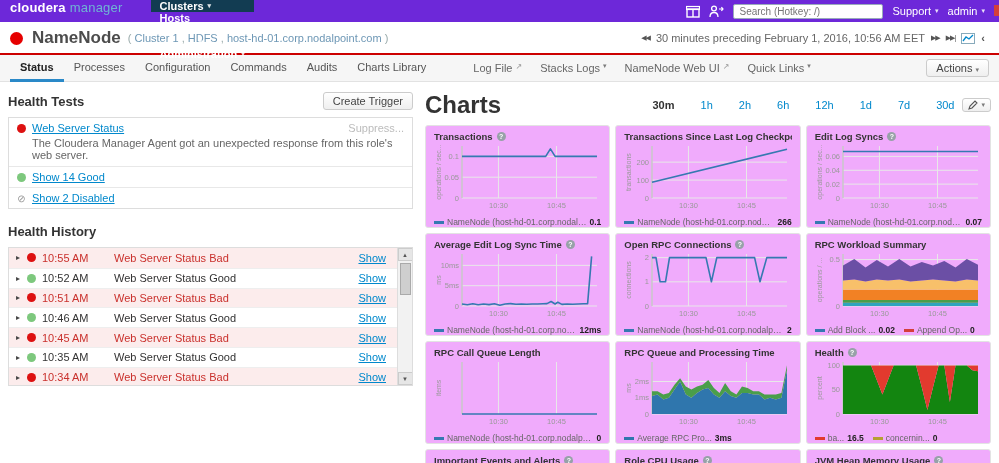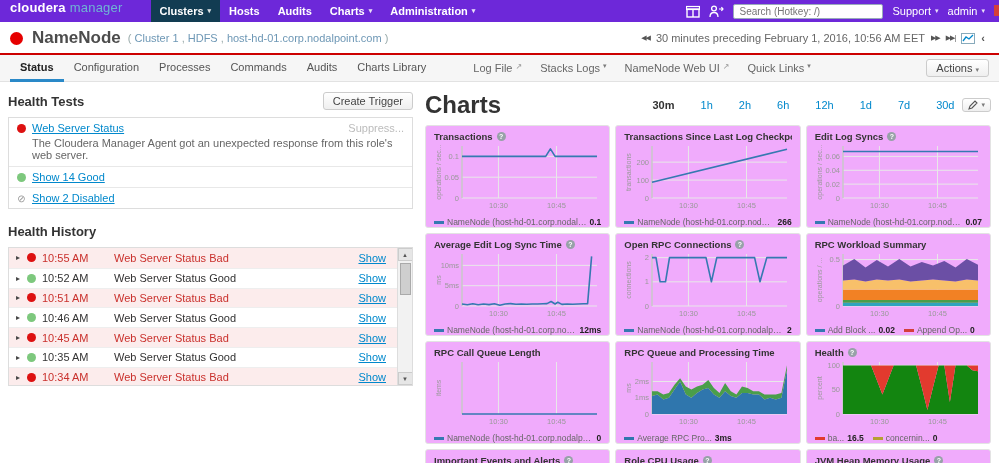--- a/index.html
+++ b/index.html
@@ -12,7 +12,7 @@
   .logo { padding:0 12px 0 10px; font-size:13px; letter-spacing:.2px; cursor:pointer; }
   .logo .brand { color:#fff; font-weight:bold; }
   .logo .product { color:#6fb4d4; margin-left:4px; }
-  .nav-items { display:flex; height:100%; }
+  .nav-items { display:flex; height:100%;flex-direction:column; }
   .nav-item { padding:0 9px; font-size:11px; font-weight:bold; display:flex; align-items:center; gap:4px; cursor:pointer; }
   .nav-item.active { background:#123c52; }
   .caret { font-size:7px; opacity:.85; }

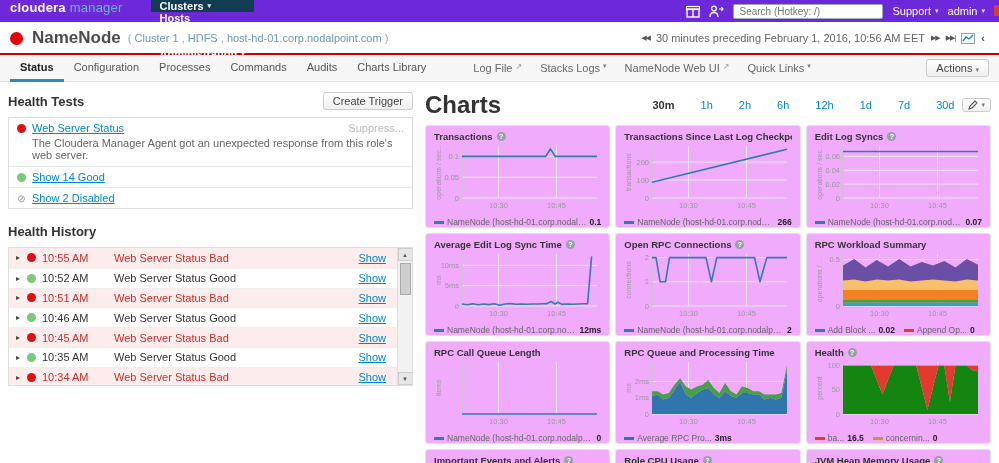--- a/index.html
+++ b/index.html
@@ -179,8 +179,8 @@
   <div class="tabbar">
     <div style="display:flex;height:100%" id="tabs">
         <div class="tab active">Status</div>
+        <div class="tab">Processes</div>
         <div class="tab">Configuration</div>
-        <div class="tab">Processes</div>
         <div class="tab">Commands</div>
         <div class="tab">Audits</div>
         <div class="tab">Charts Library</div>

